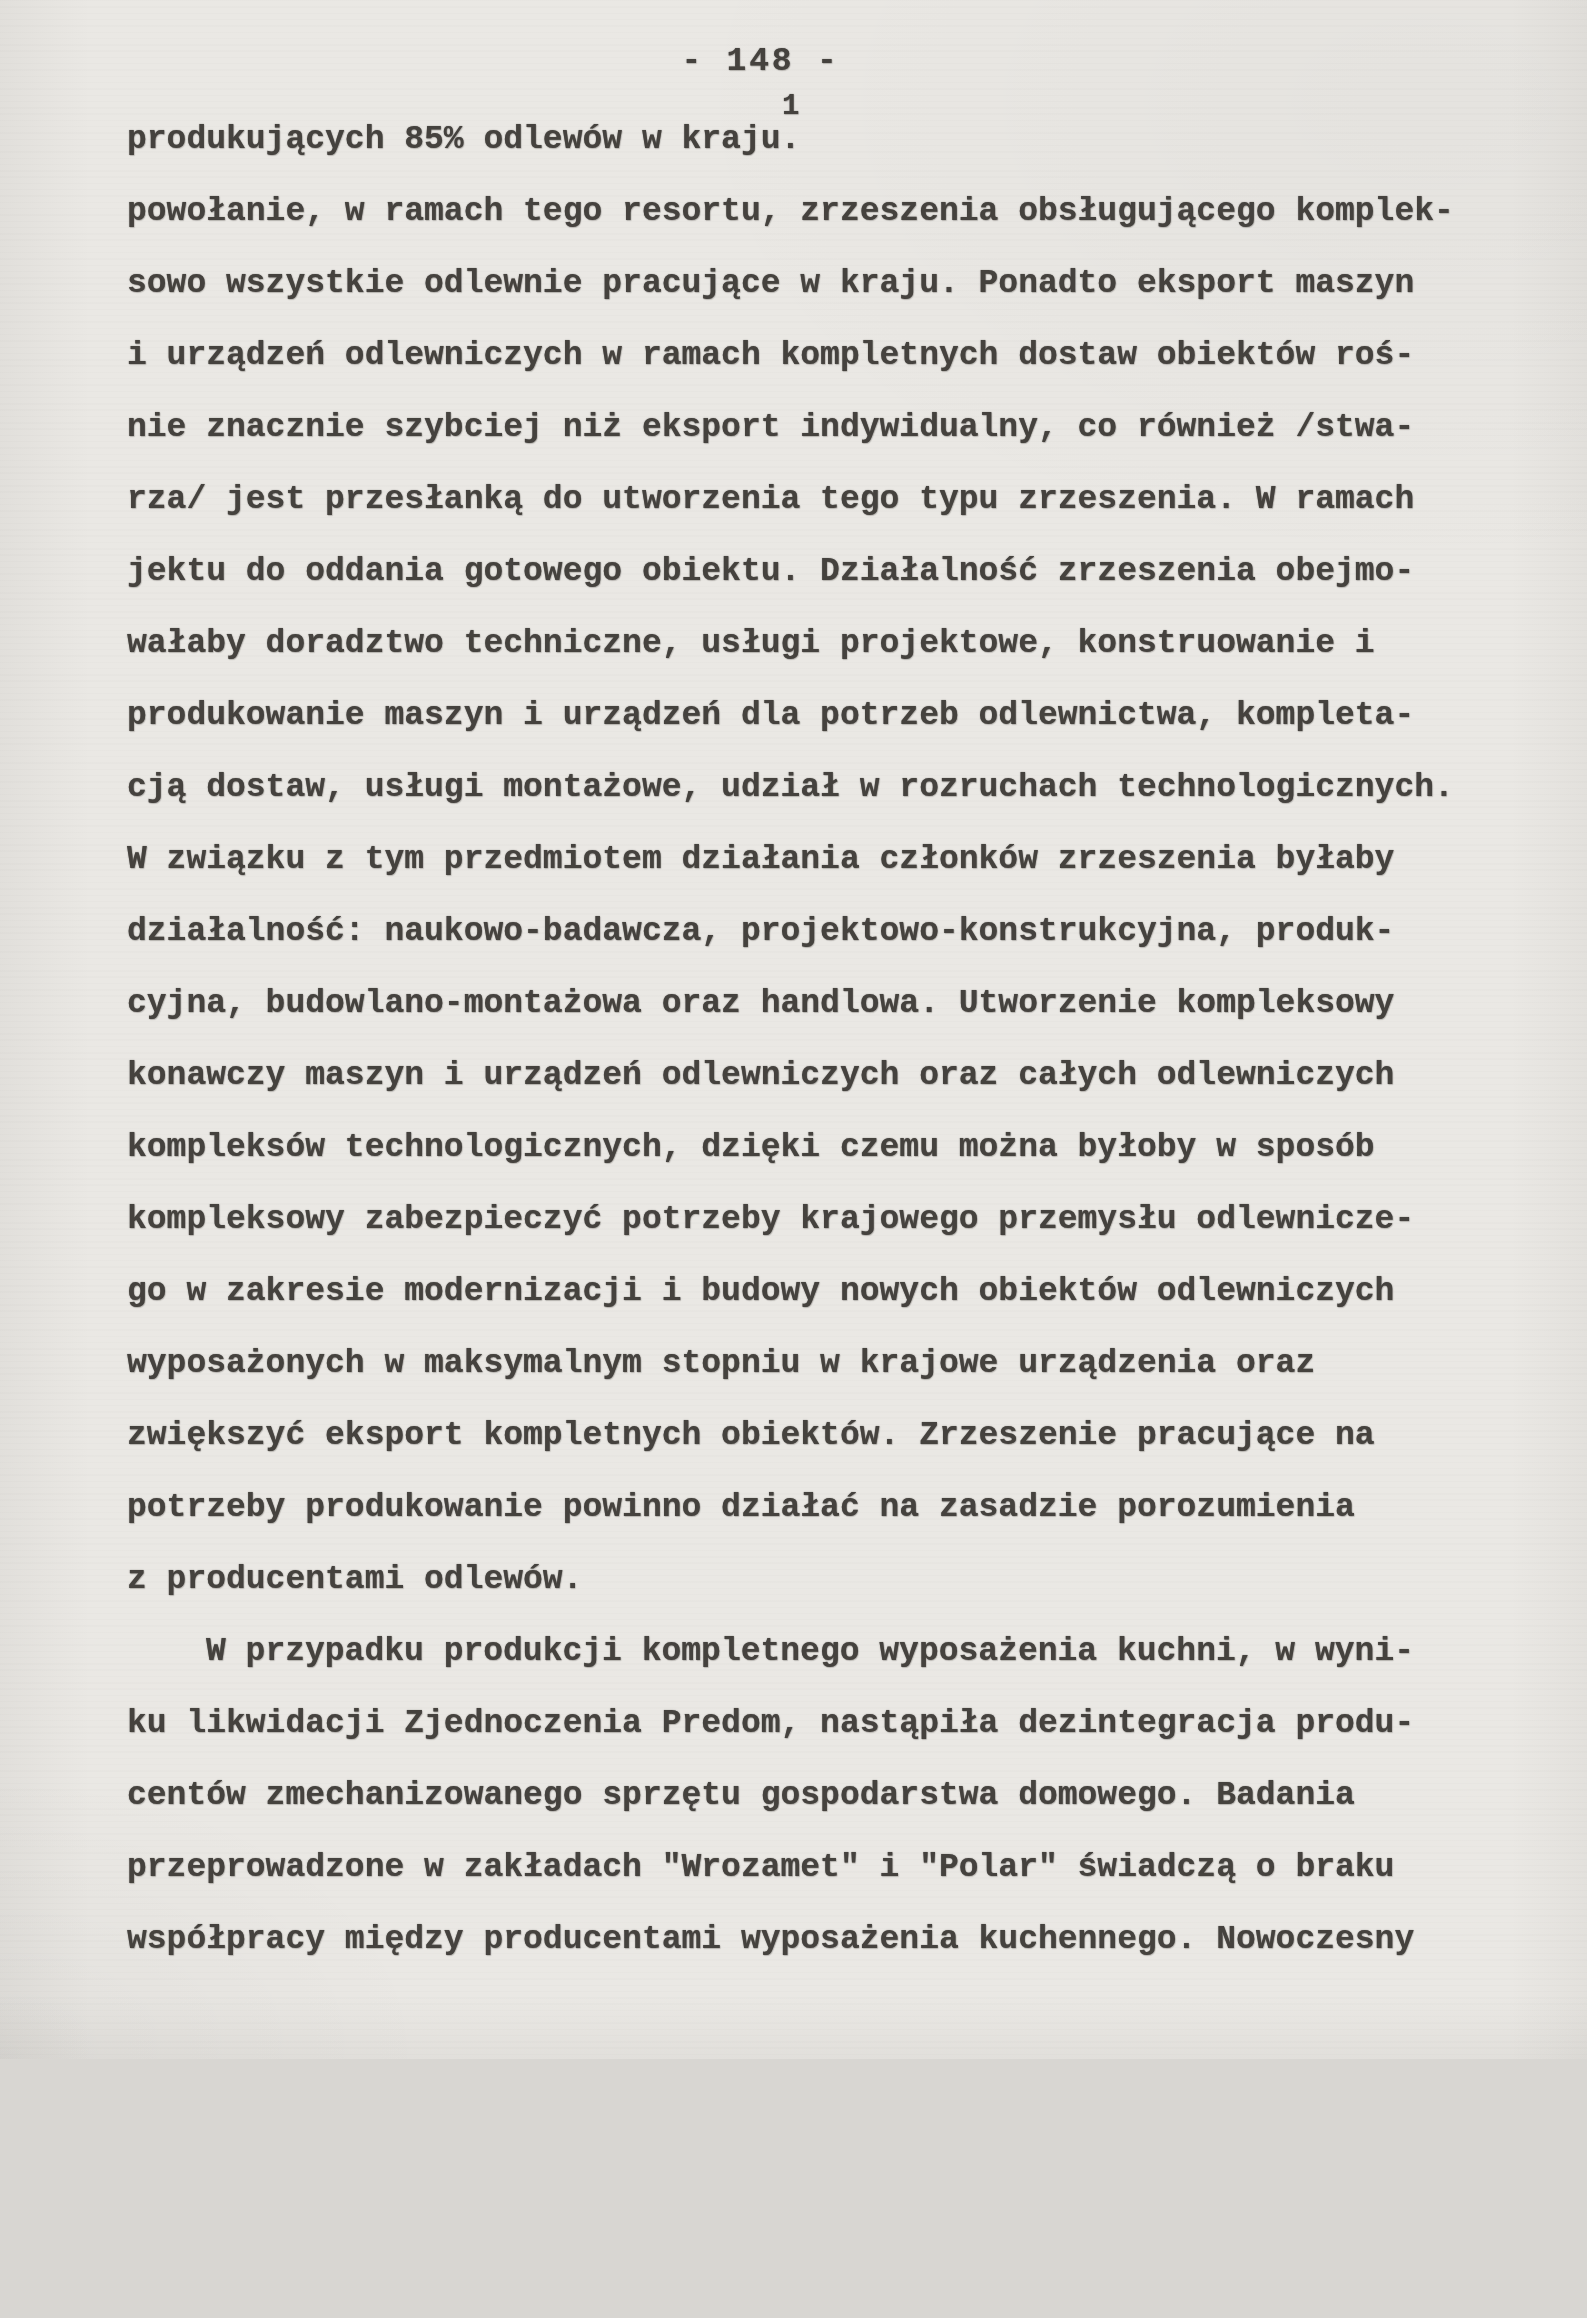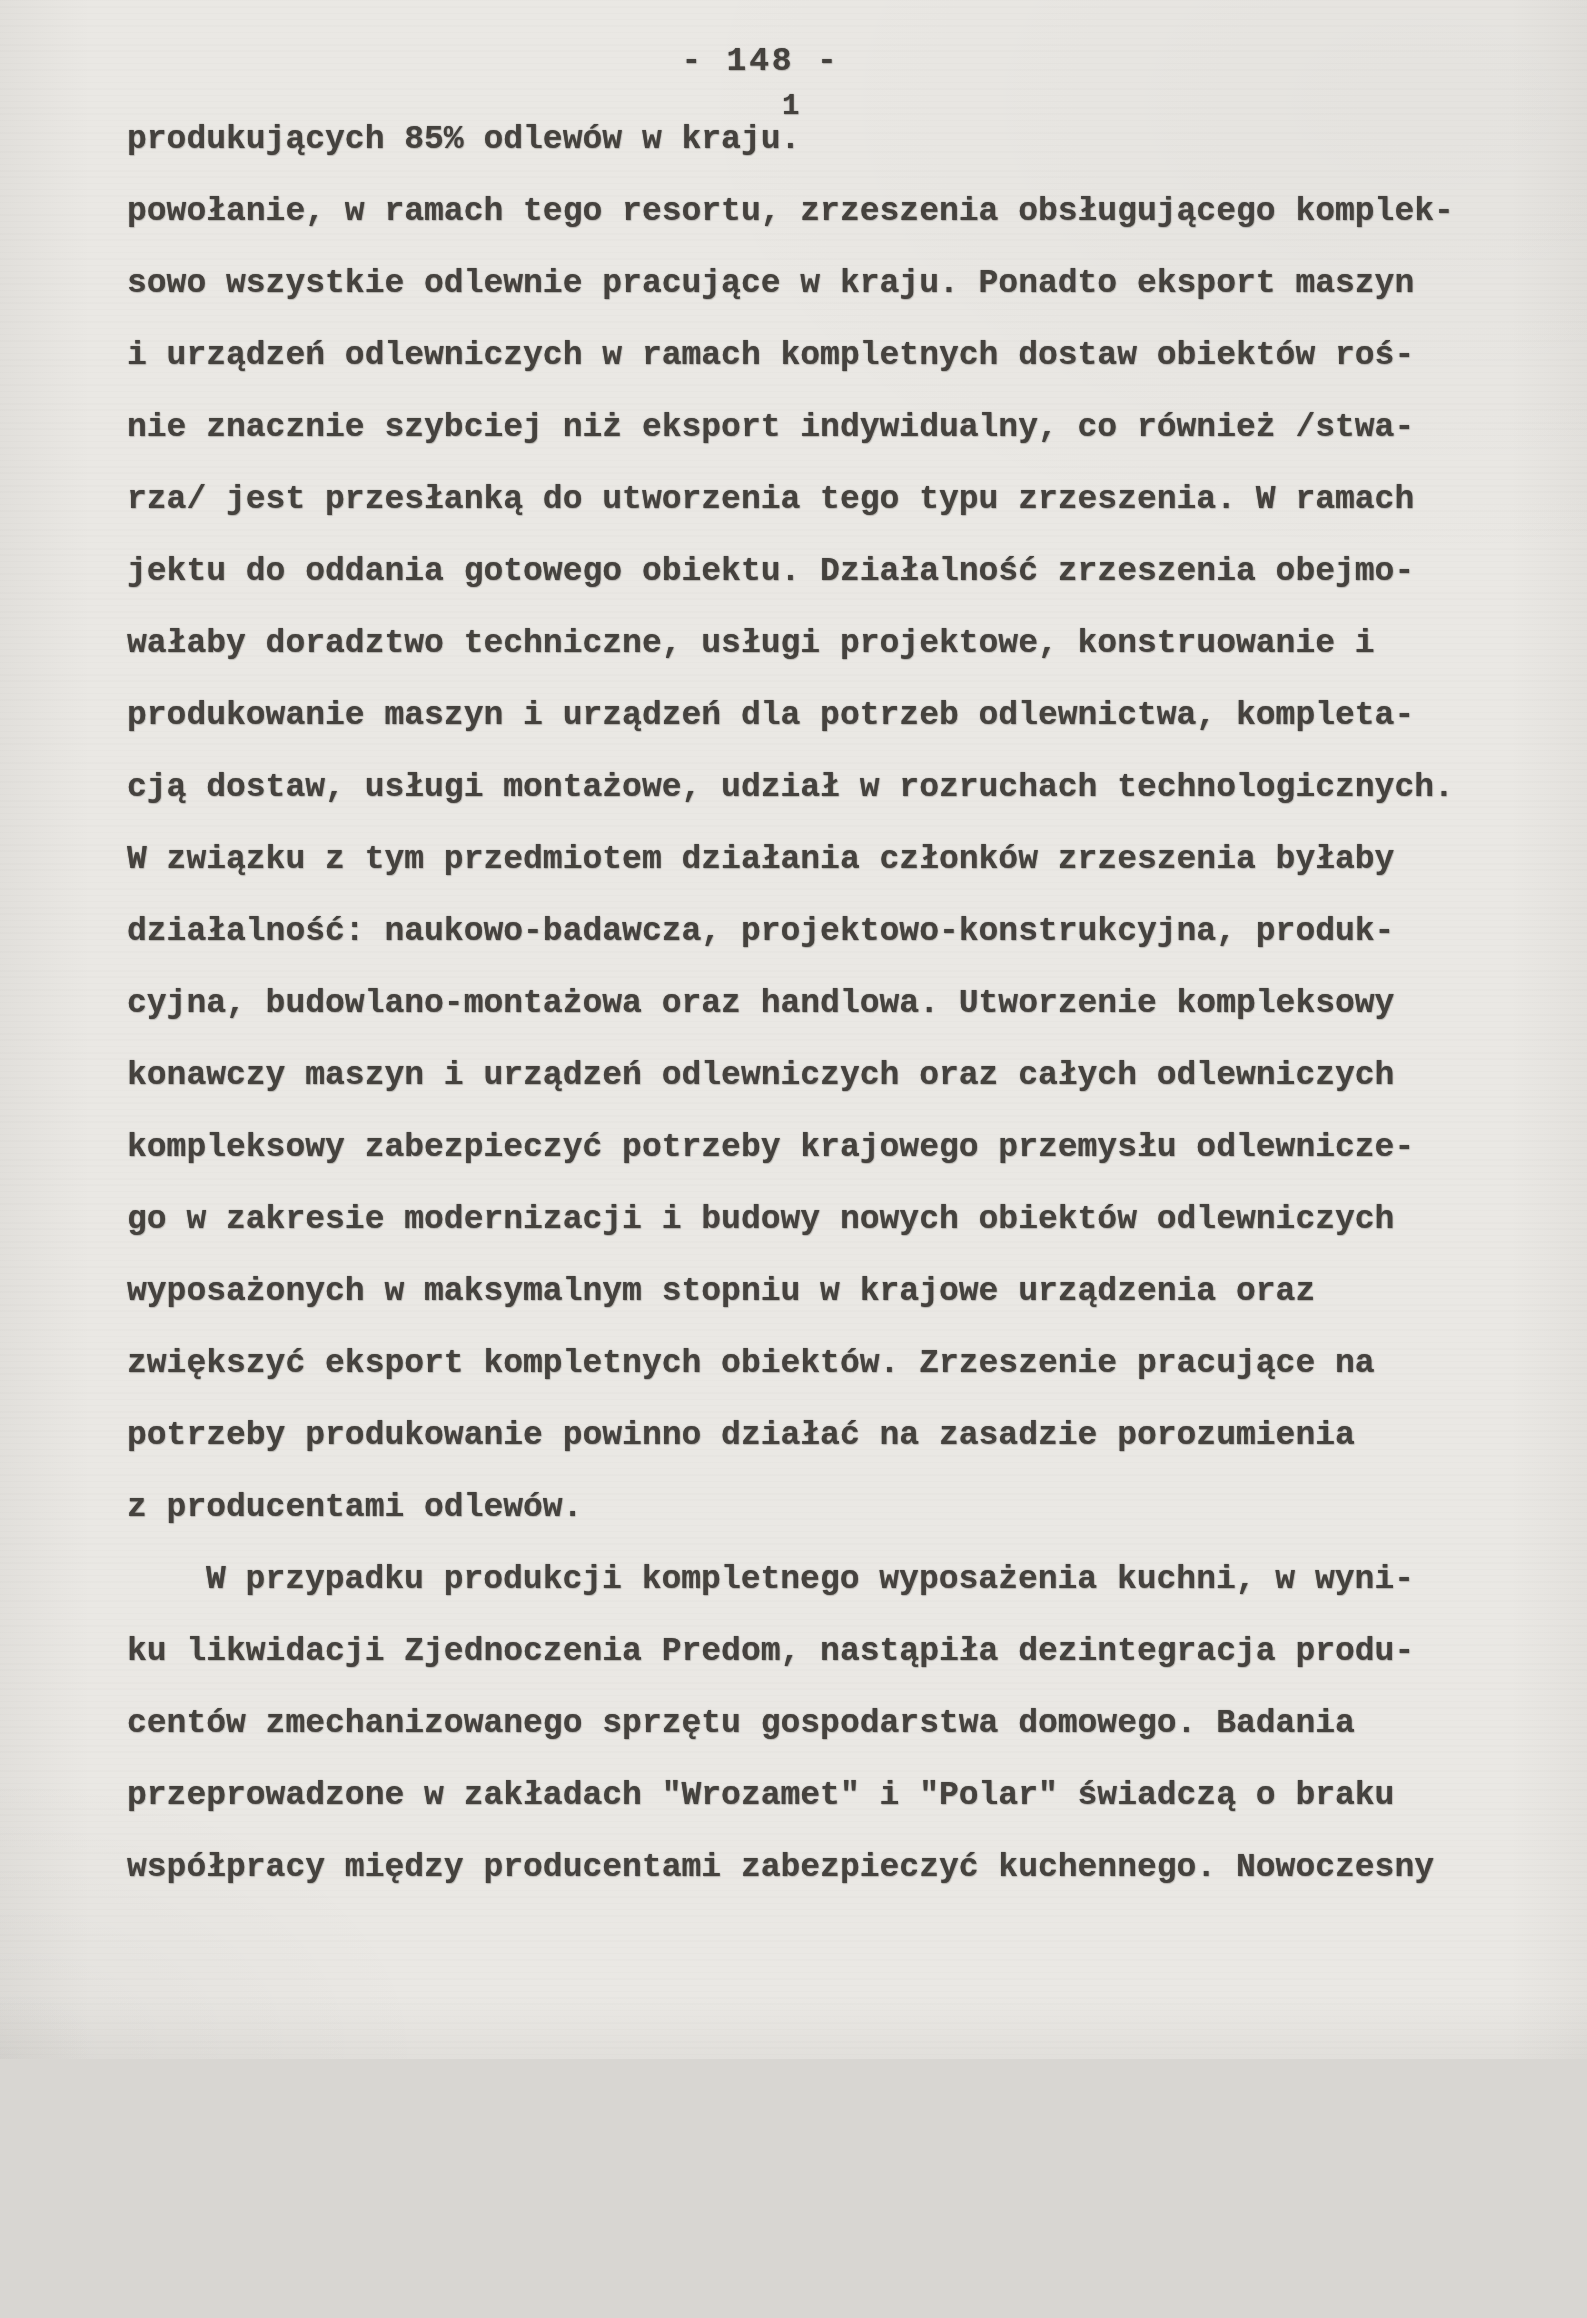--- a/index.html
+++ b/index.html
@@ -121,6 +121,7 @@
         <div class="line">działalność: naukowo-badawcza, projektowo-konstrukcyjna, produk-</div>
         <div class="line">cyjna, budowlano-montażowa oraz handlowa. Utworzenie kompleksowy</div>
         <div class="line">konawczy maszyn i urządzeń odlewniczych oraz całych odlewniczych</div>
+        <div class="line">kompleksów technologicznych, dzięki czemu można byłoby w sposób</div>
         <div class="line">kompleksowy zabezpieczyć potrzeby krajowego przemysłu odlewnicze-</div>
         <div class="line">go w zakresie modernizacji i budowy nowych obiektów odlewniczych</div>
         <div class="line">wyposażonych w maksymalnym stopniu w krajowe urządzenia oraz</div>

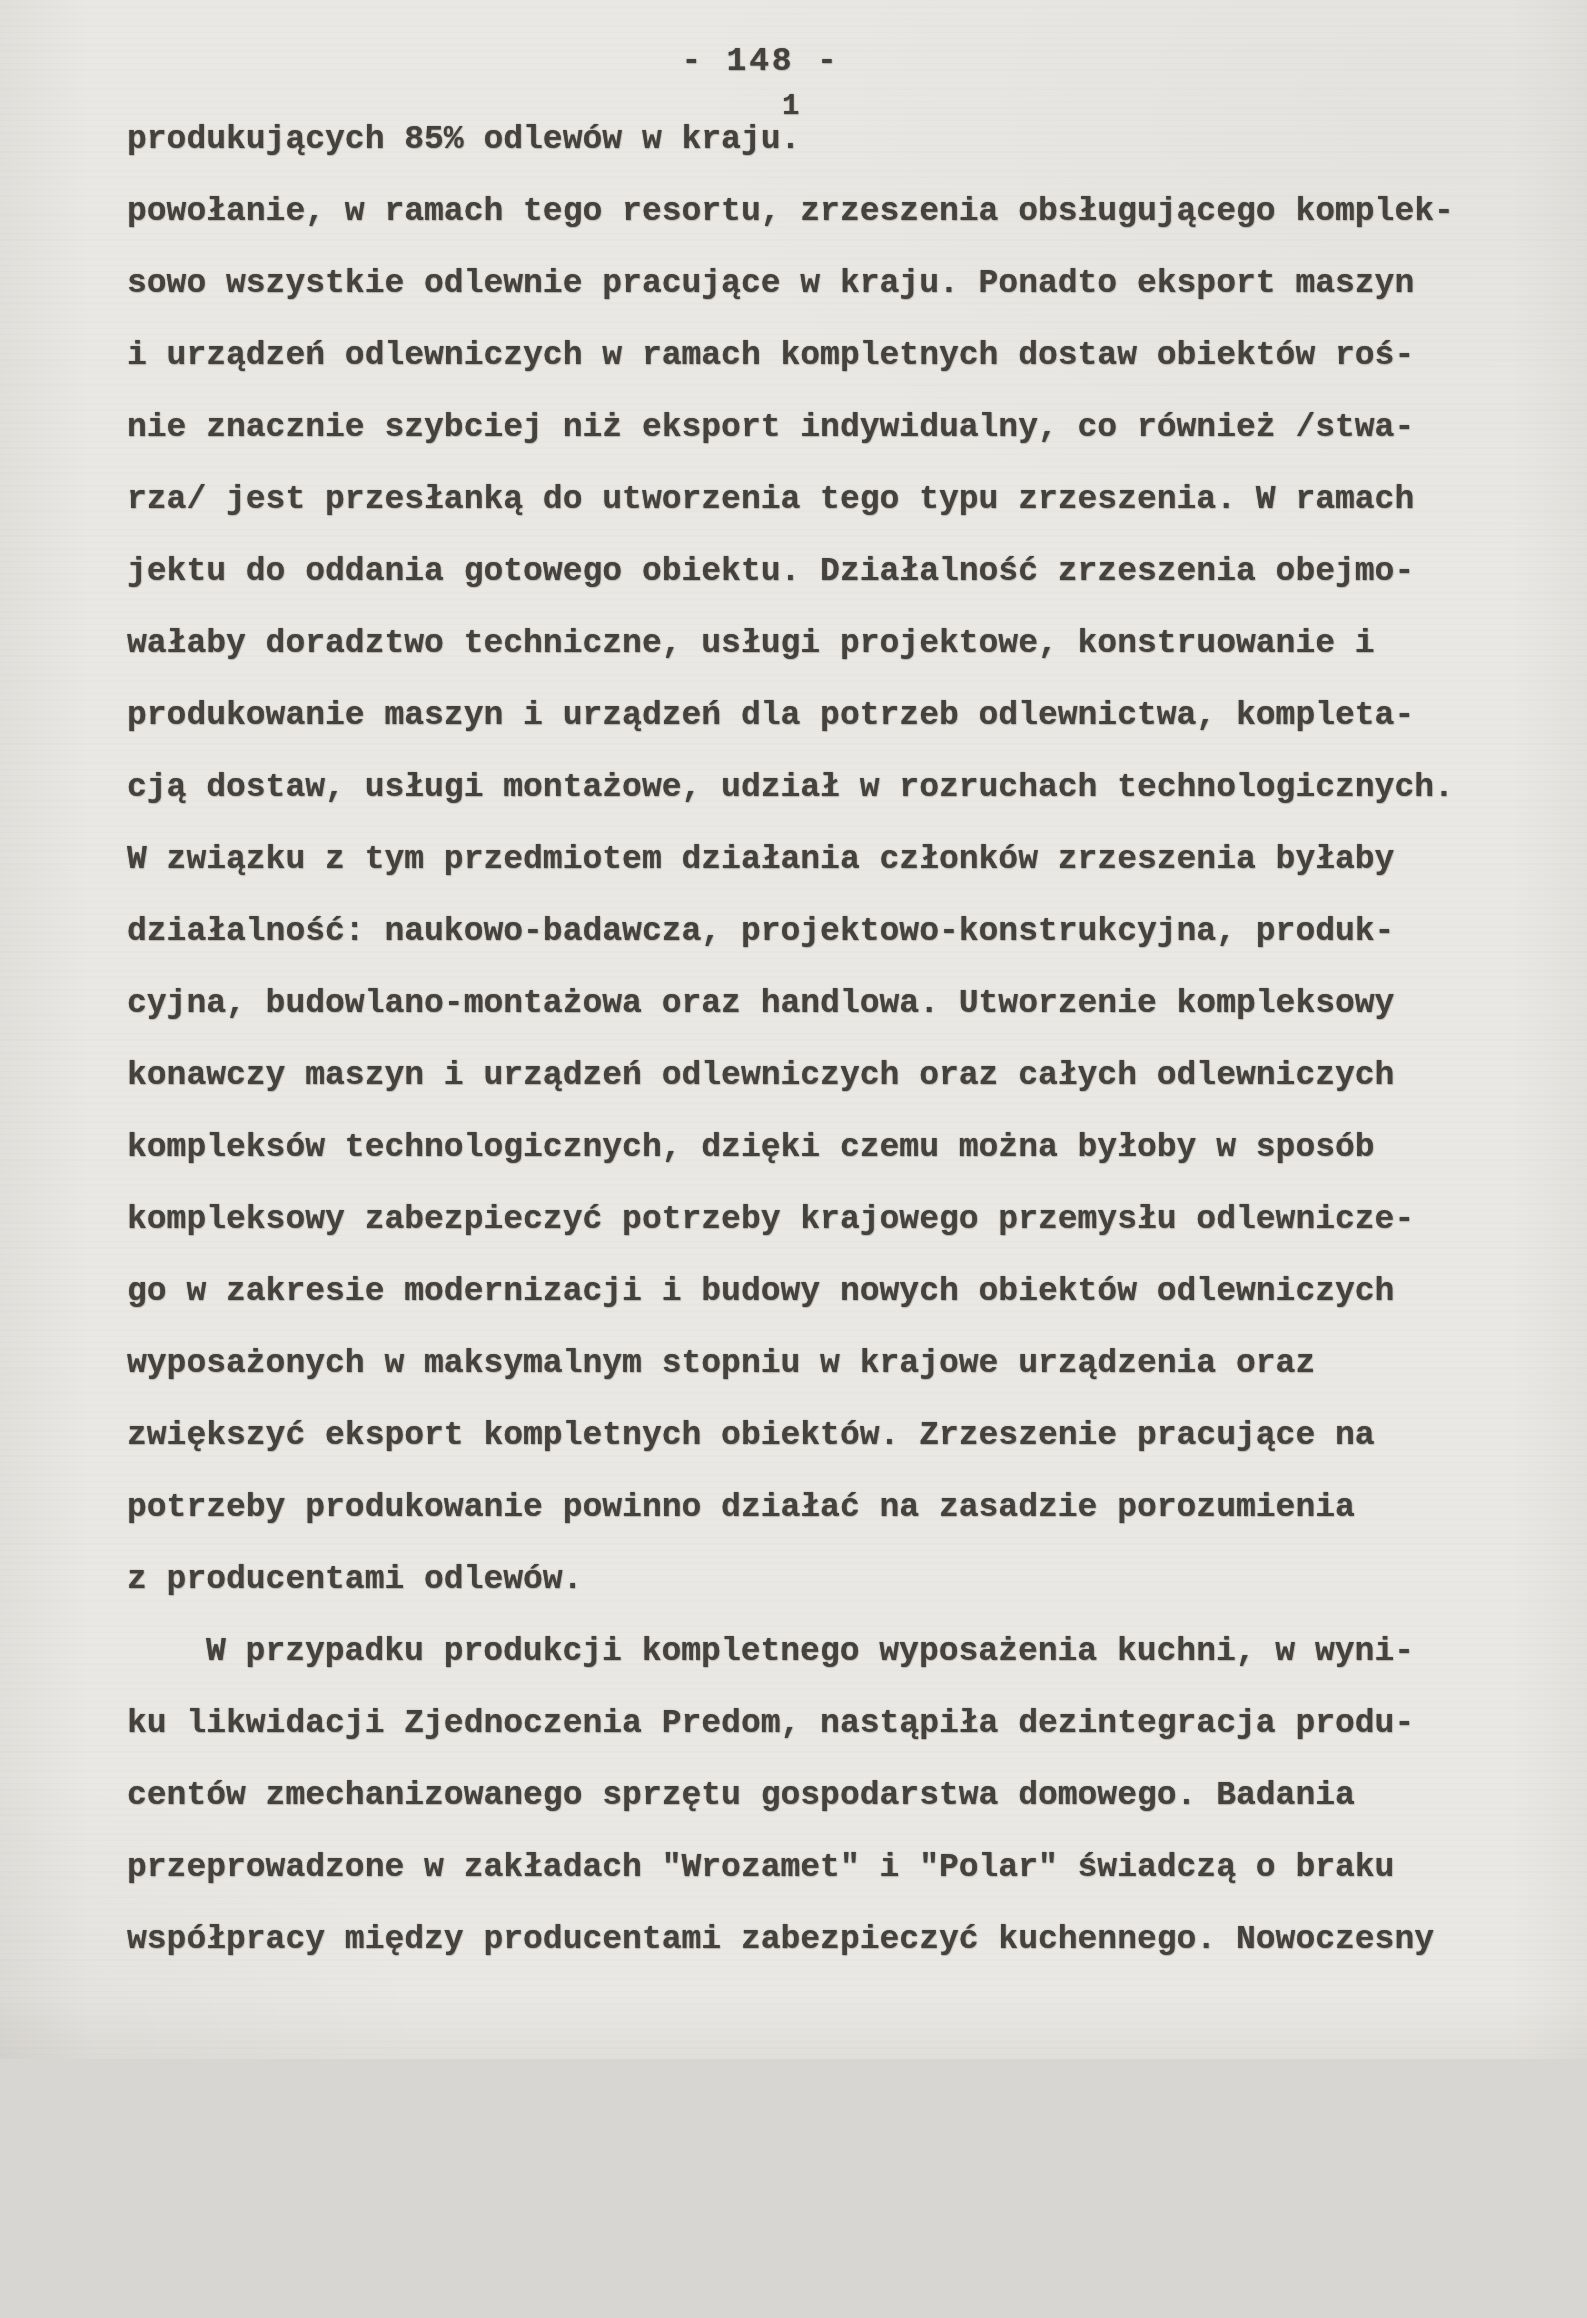--- a/index.html
+++ b/index.html
@@ -135,7 +135,7 @@
         <div class="line">ku likwidacji Zjednoczenia Predom, nastąpiła dezintegracja produ-</div>
         <div class="line">centów zmechanizowanego sprzętu gospodarstwa domowego. Badania</div>
         <div class="line">przeprowadzone w zakładach "Wrozamet" i "Polar" świadczą o braku</div>
-        <div class="line">współpracy między producentami zabezpieczyć kuchennego. Nowoczesny</div>
+        <div class="line">współpracy między producentami wyposażenia kuchennego. Nowoczesny</div>
       </div>
 
   </div>

